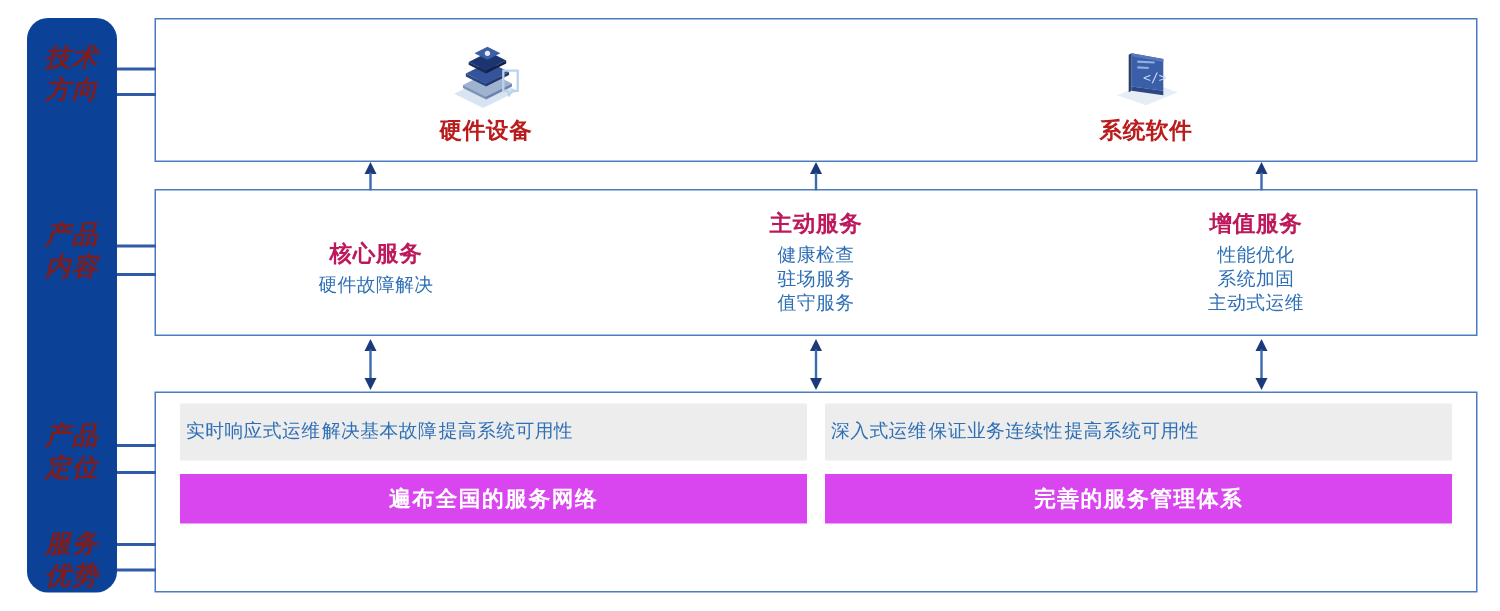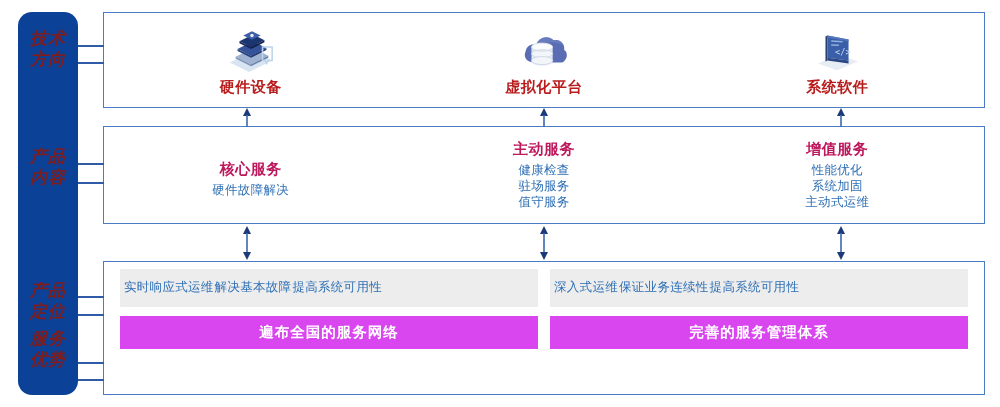--- a/index.html
+++ b/index.html
@@ -140,21 +140,6 @@
         <div class="tech-label">硬件设备</div>
       </div>
 
-      <div class="col tech-col">
-        <span>
-          <svg class="tech-icon" viewBox="0 0 64 52">
-            <path d="M22,40 C14,40 10,34 13,28 C14,23 19,20 24,22 C26,14 36,11 42,17 C48,15 54,20 53,27 C57,29 57,37 51,40 Z" fill="#5A6DB4"></path>
-            <path d="M24,22 C26,14 36,11 42,17 C46,16 50,18 52,22 C44,18 32,18 24,22 Z" fill="#6E80C2" opacity="0.75"></path>
-            <ellipse cx="30" cy="24" rx="11" ry="4.2" fill="#F2F5FA"></ellipse>
-            <path d="M19,24 l0,15 c0,2.4 5,4.3 11,4.3 c6,0 11,-1.9 11,-4.3 l0,-15 z" fill="#E4EAF3"></path>
-            <ellipse cx="30" cy="24" rx="11" ry="4.2" fill="#FAFCFE"></ellipse>
-            <ellipse cx="30" cy="31" rx="11" ry="4.2" fill="#F2F5FA" stroke="#CBD6E6" stroke-width="0.9"></ellipse>
-            <ellipse cx="30" cy="38" rx="11" ry="4.2" fill="#F2F5FA" stroke="#CBD6E6" stroke-width="0.9"></ellipse>
-            <ellipse cx="30" cy="24" rx="11" ry="4.2" fill="none" stroke="#CBD6E6" stroke-width="0.9"></ellipse>
-          </svg>
-        </span>
-        <div class="tech-label">虚拟化平台</div>
-      </div>
 
       <div class="col tech-col">
         <span>

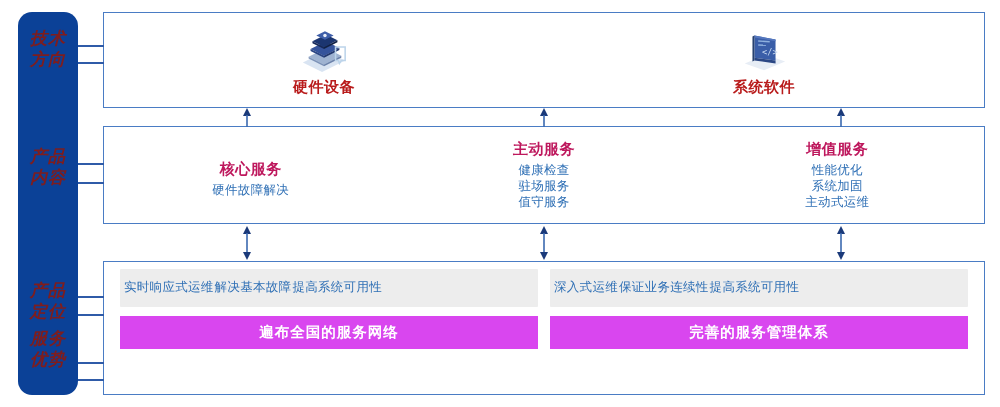--- a/index.html
+++ b/index.html
@@ -111,7 +111,7 @@
     <div>产品</div>
     <div>定位</div>
   </div>
-  <div class="rail-label" style="top:328px;">
+  <div class="rail-label" style="top:352px;">
     <div>服务</div>
     <div>优势</div>
   </div>

